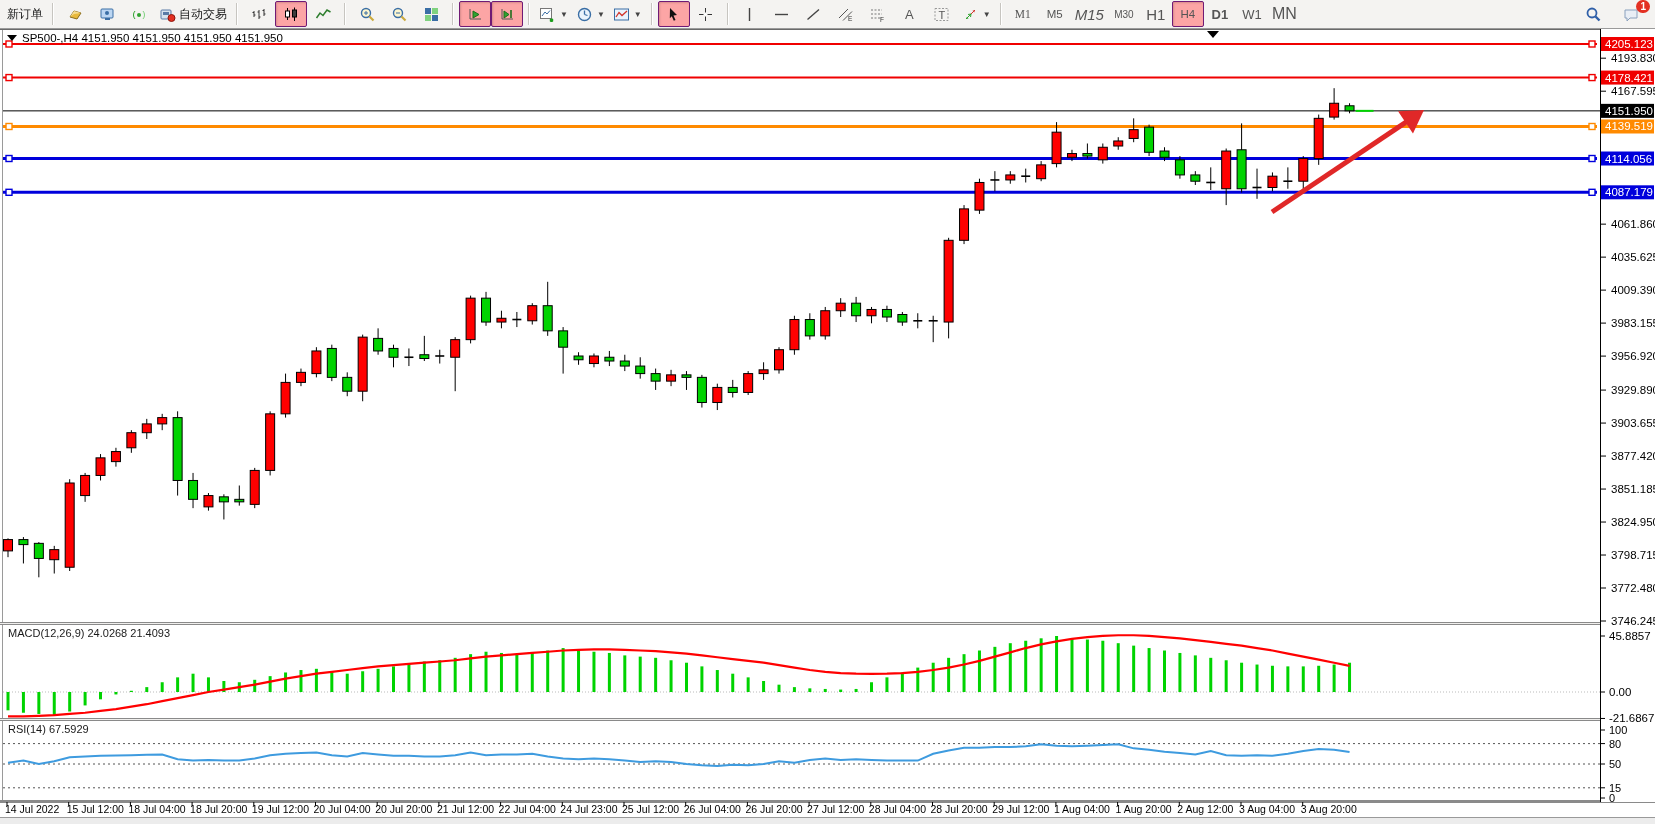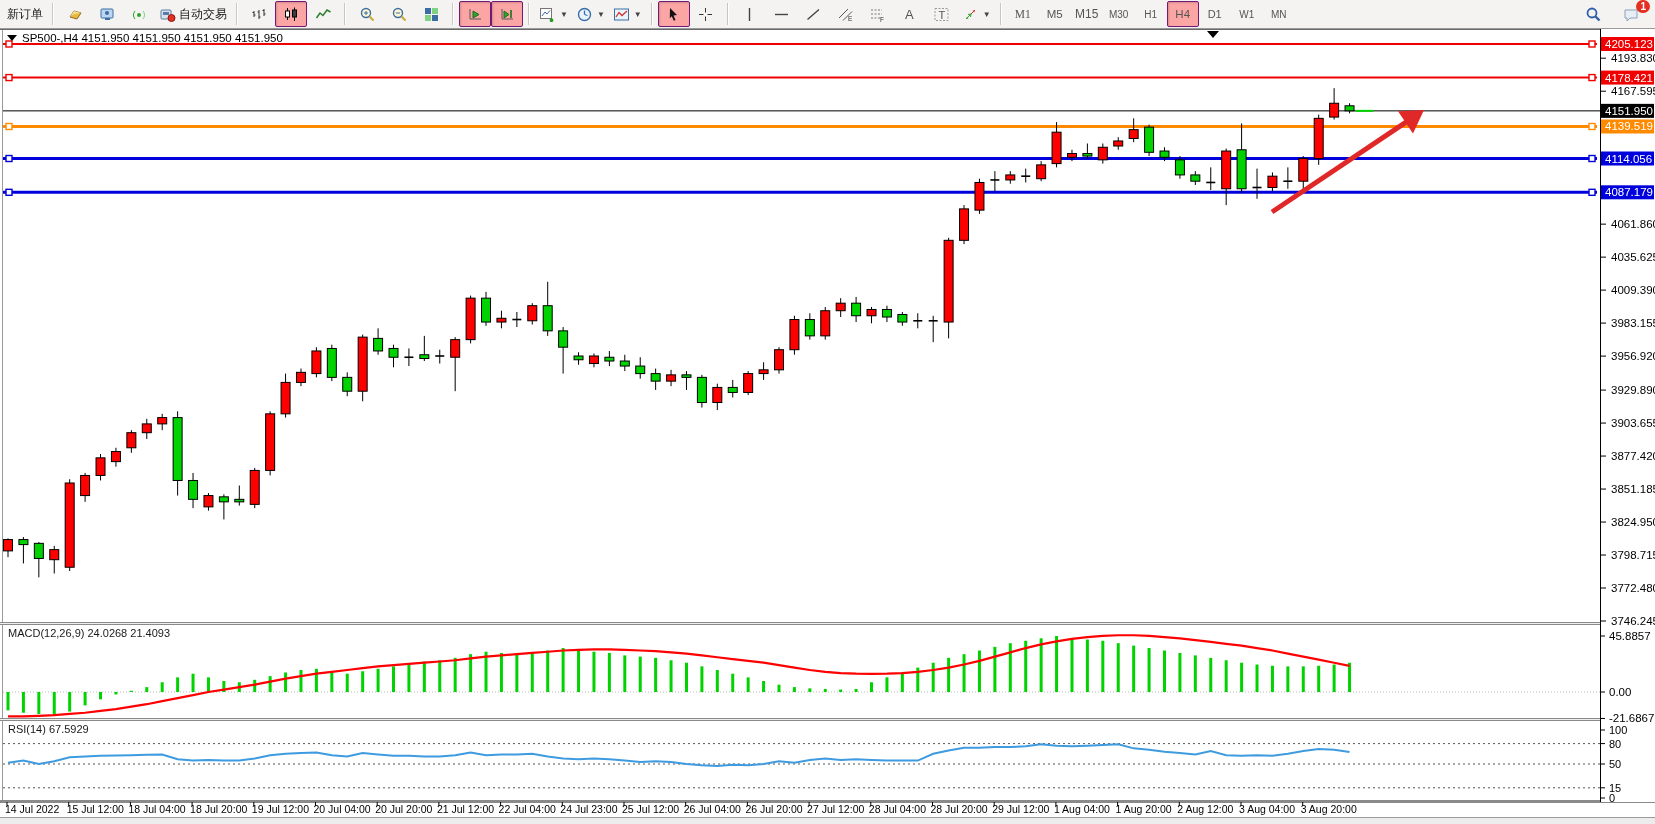--- a/index.html
+++ b/index.html
@@ -231,7 +231,7 @@
       <div class="tb-group">
         <div class="tb-btn" style="font-size: 11.5px; color: rgb(85, 85, 85); font-family: Liberation Serif, serif;">M1</div>
         <div class="tb-btn" style="font-size: 11.5px; color: rgb(85, 85, 85);">M5</div>
-        <div class="tb-btn" style="font-size: 12px; color: rgb(85, 85, 85);">M15</div>
+        <div class="tb-btn" style="font-size: 15px; color: rgb(85, 85, 85); font-style: italic;">M15</div>
         <div class="tb-btn" style="font-size: 10px; color: rgb(85, 85, 85);">M30</div>
         <div class="tb-btn" style="font-size: 10px; color: rgb(85, 85, 85);">H1</div>
         <div class="tb-btn active" style="font-size: 11.5px; color: rgb(85, 85, 85);">H4</div>

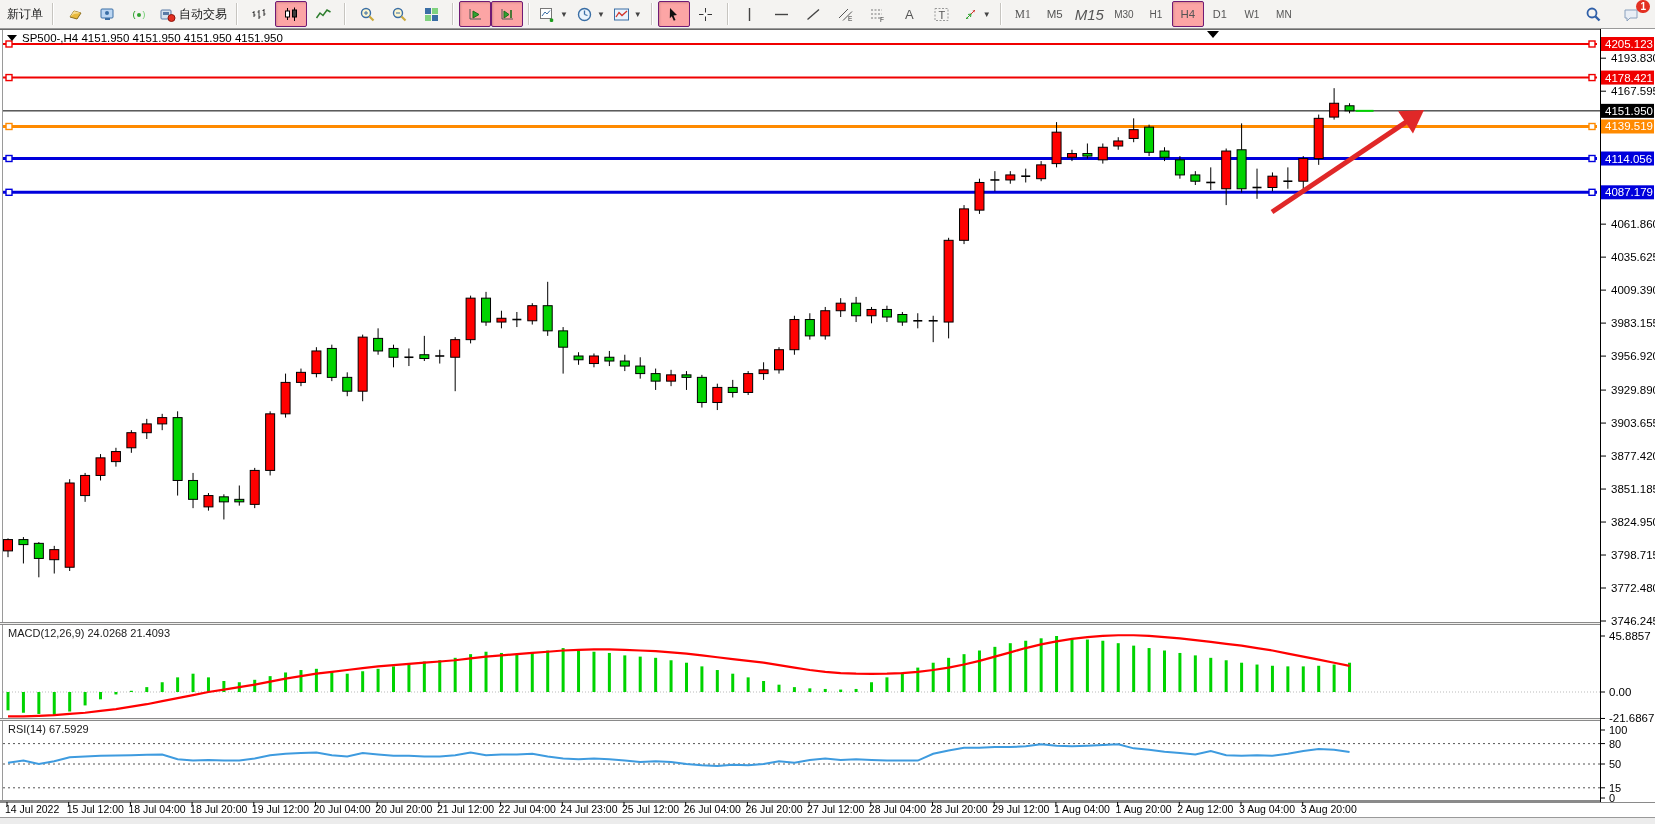--- a/index.html
+++ b/index.html
@@ -233,7 +233,7 @@
         <div class="tb-btn" style="font-size: 11.5px; color: rgb(85, 85, 85);">M5</div>
         <div class="tb-btn" style="font-size: 15px; color: rgb(85, 85, 85); font-style: italic;">M15</div>
         <div class="tb-btn" style="font-size: 10px; color: rgb(85, 85, 85);">M30</div>
-        <div class="tb-btn" style="font-size: 10px; color: rgb(85, 85, 85);">H1</div>
+        <div class="tb-btn" style="font-size: 15px; color: rgb(85, 85, 85);">H1</div>
         <div class="tb-btn active" style="font-size: 11.5px; color: rgb(85, 85, 85);">H4</div>
         <div class="tb-btn" style="font-size: 11px; color: rgb(85, 85, 85);">D1</div>
         <div class="tb-btn" style="font-size: 10px; color: rgb(85, 85, 85);">W1</div>

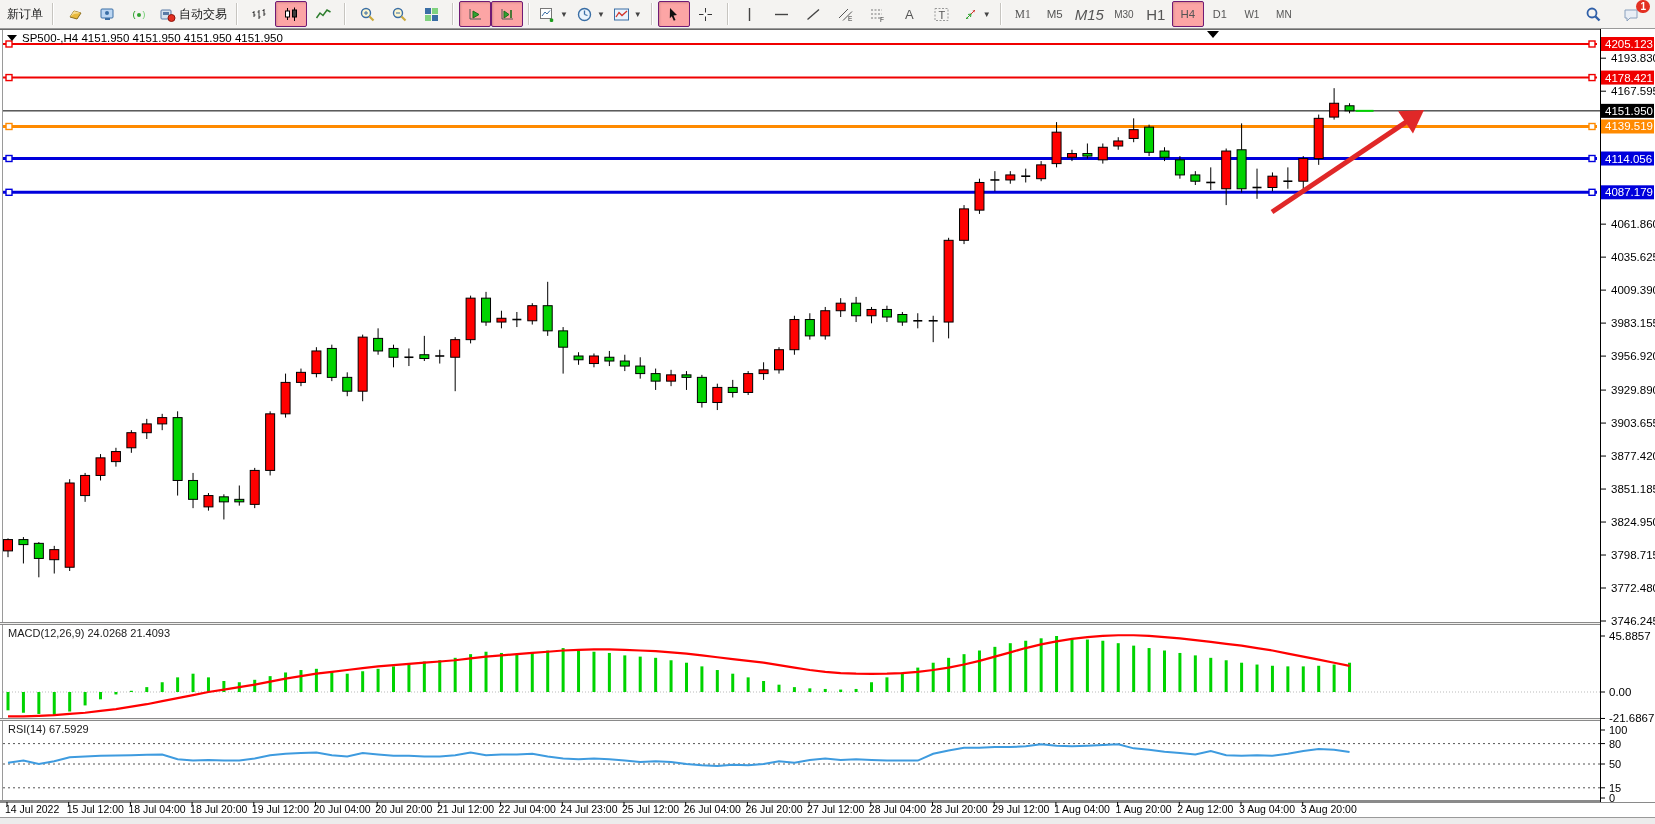--- a/index.html
+++ b/index.html
@@ -235,7 +235,7 @@
         <div class="tb-btn" style="font-size: 10px; color: rgb(85, 85, 85);">M30</div>
         <div class="tb-btn" style="font-size: 15px; color: rgb(85, 85, 85);">H1</div>
         <div class="tb-btn active" style="font-size: 11.5px; color: rgb(85, 85, 85);">H4</div>
-        <div class="tb-btn" style="font-size: 11px; color: rgb(85, 85, 85);">D1</div>
+        <div class="tb-btn" style="font-size: 13px; color: rgb(85, 85, 85); font-weight: bold;">D1</div>
         <div class="tb-btn" style="font-size: 10px; color: rgb(85, 85, 85);">W1</div>
         <div class="tb-btn" style="font-size: 10px; color: rgb(85, 85, 85);">MN</div>
       </div>

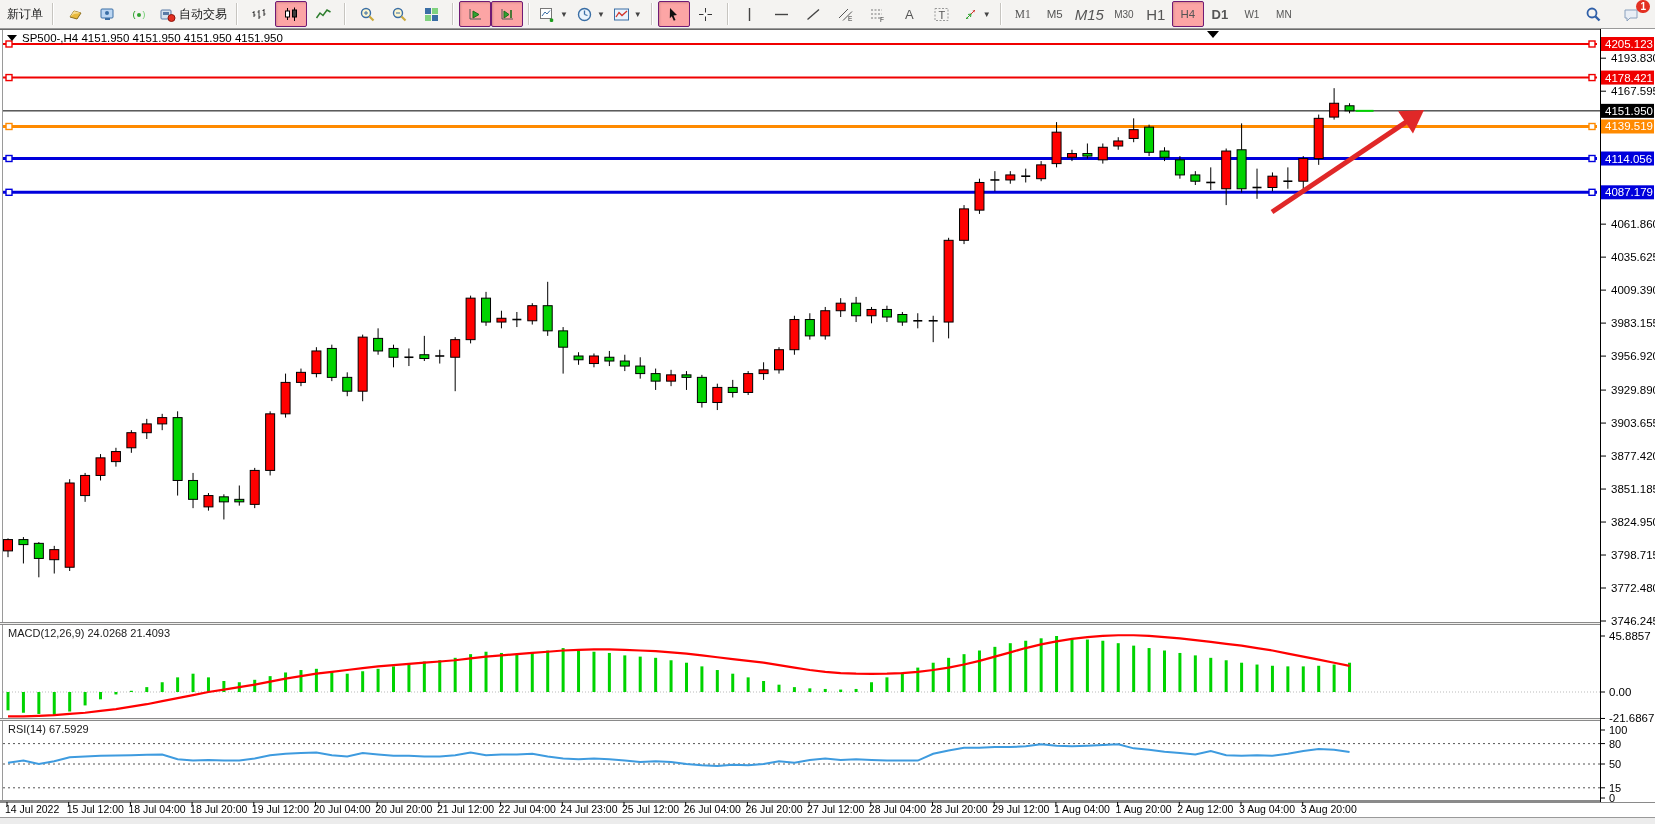--- a/index.html
+++ b/index.html
@@ -236,7 +236,7 @@
         <div class="tb-btn" style="font-size: 15px; color: rgb(85, 85, 85);">H1</div>
         <div class="tb-btn active" style="font-size: 11.5px; color: rgb(85, 85, 85);">H4</div>
         <div class="tb-btn" style="font-size: 13px; color: rgb(85, 85, 85); font-weight: bold;">D1</div>
-        <div class="tb-btn" style="font-size: 10px; color: rgb(85, 85, 85);">W1</div>
+        <div class="tb-btn" style="font-size: 13px; color: rgb(85, 85, 85);">W1</div>
         <div class="tb-btn" style="font-size: 10px; color: rgb(85, 85, 85);">MN</div>
       </div>
       <div class="tb-right">

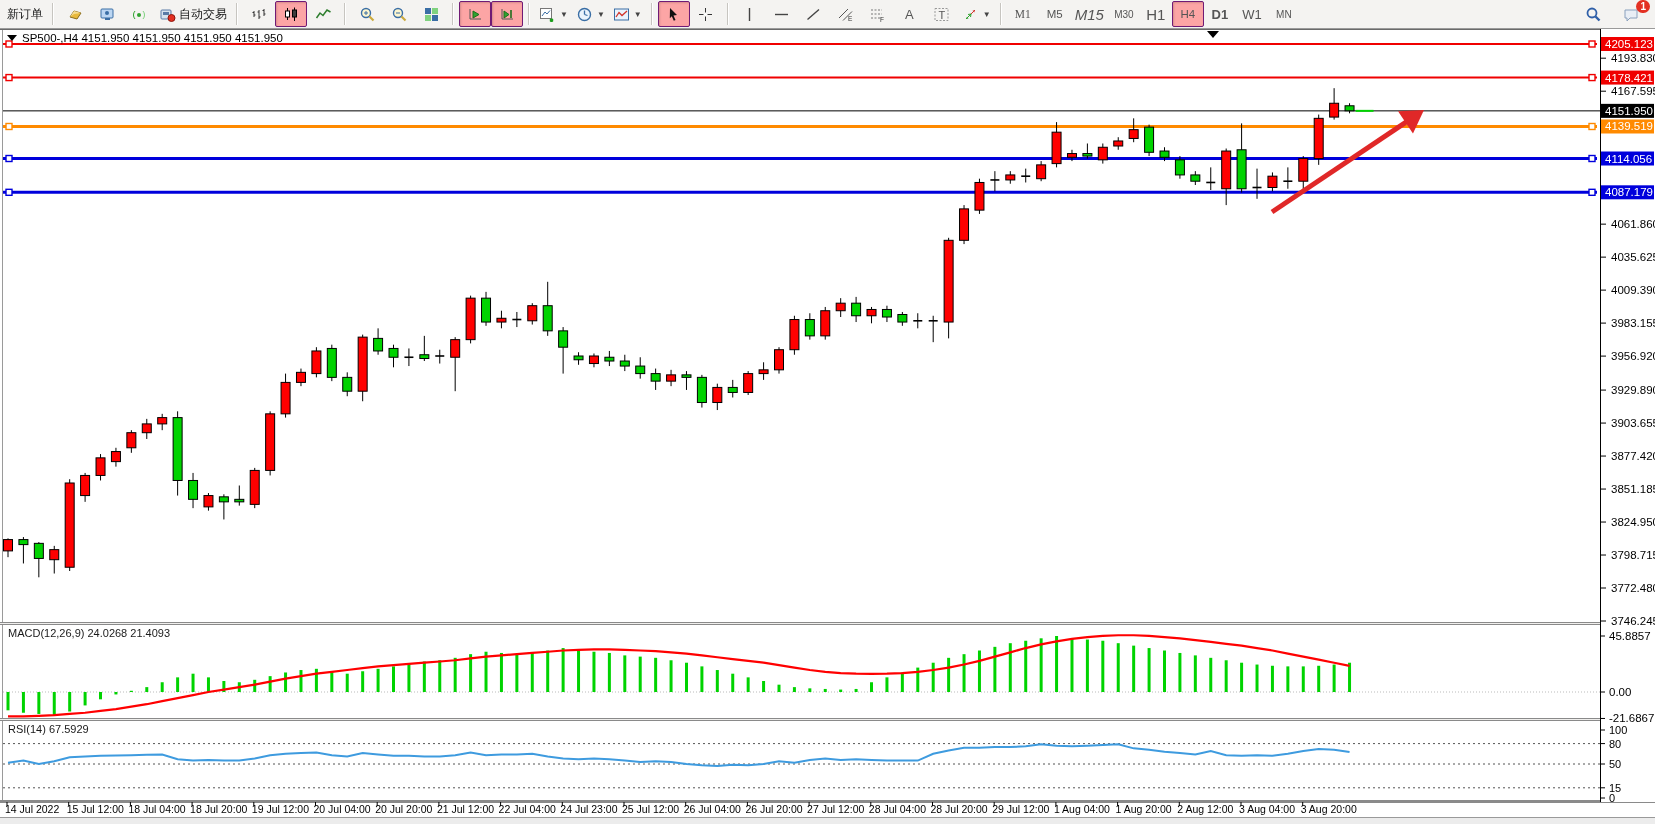--- a/index.html
+++ b/index.html
@@ -237,7 +237,7 @@
         <div class="tb-btn active" style="font-size: 11.5px; color: rgb(85, 85, 85);">H4</div>
         <div class="tb-btn" style="font-size: 13px; color: rgb(85, 85, 85); font-weight: bold;">D1</div>
         <div class="tb-btn" style="font-size: 13px; color: rgb(85, 85, 85);">W1</div>
-        <div class="tb-btn" style="font-size: 10px; color: rgb(85, 85, 85);">MN</div>
+        <div class="tb-btn" style="font-size: 16px; color: rgb(85, 85, 85);">MN</div>
       </div>
       <div class="tb-right">
         <div class="tb-btn">

